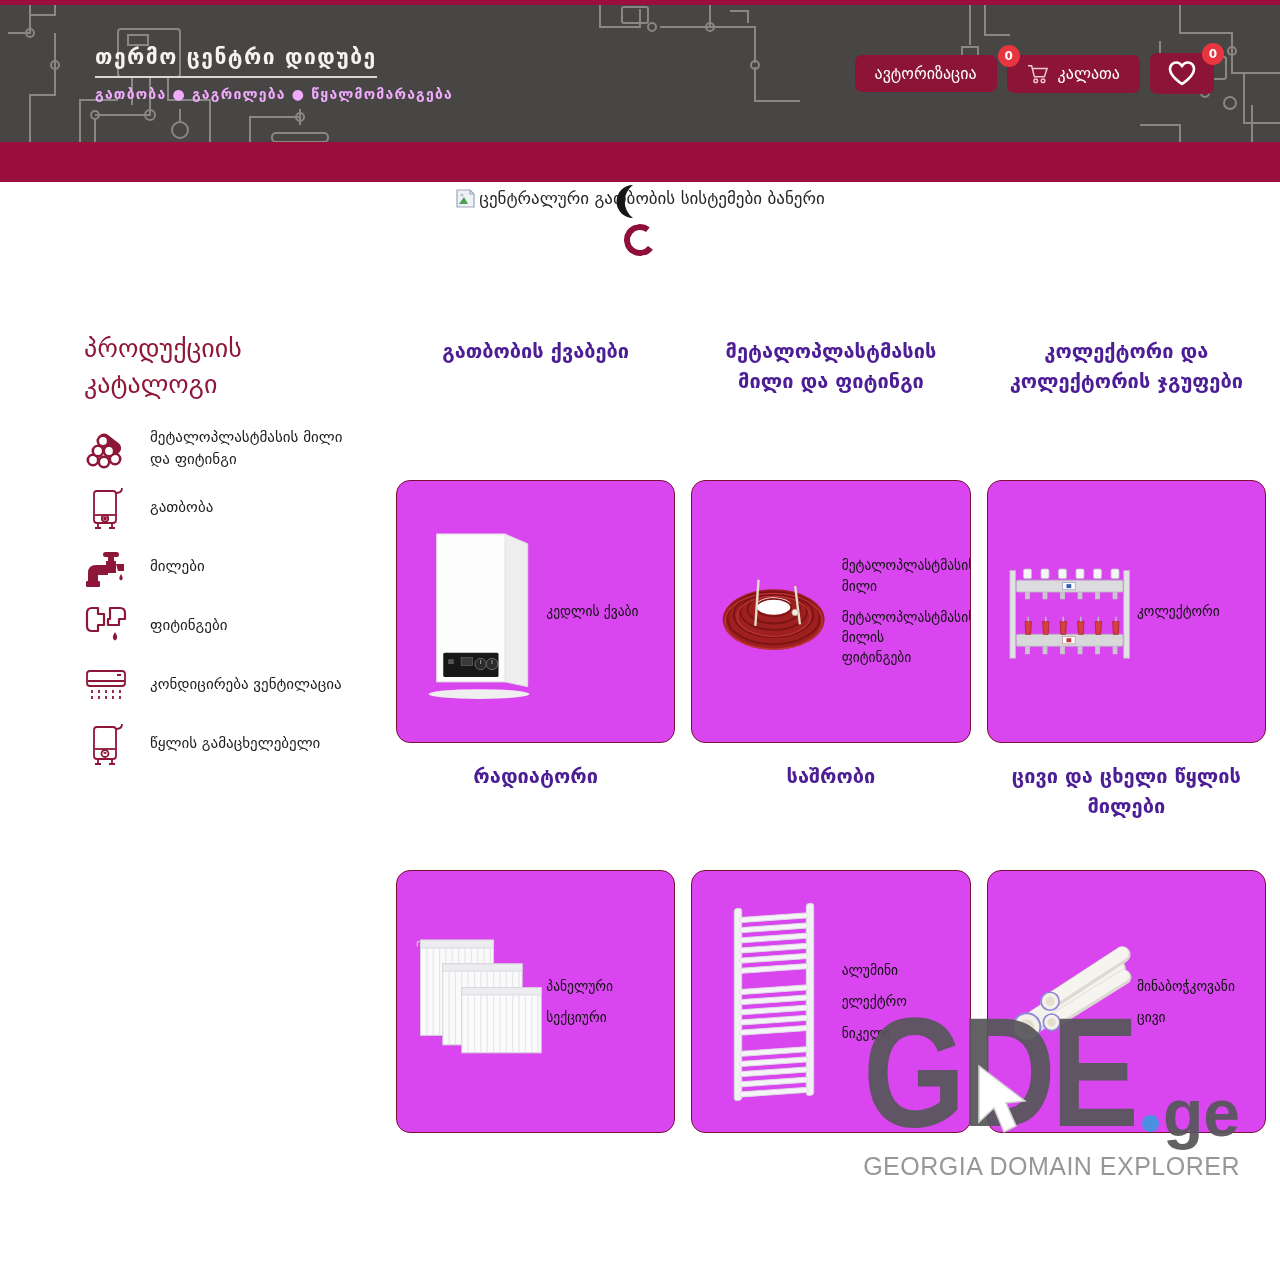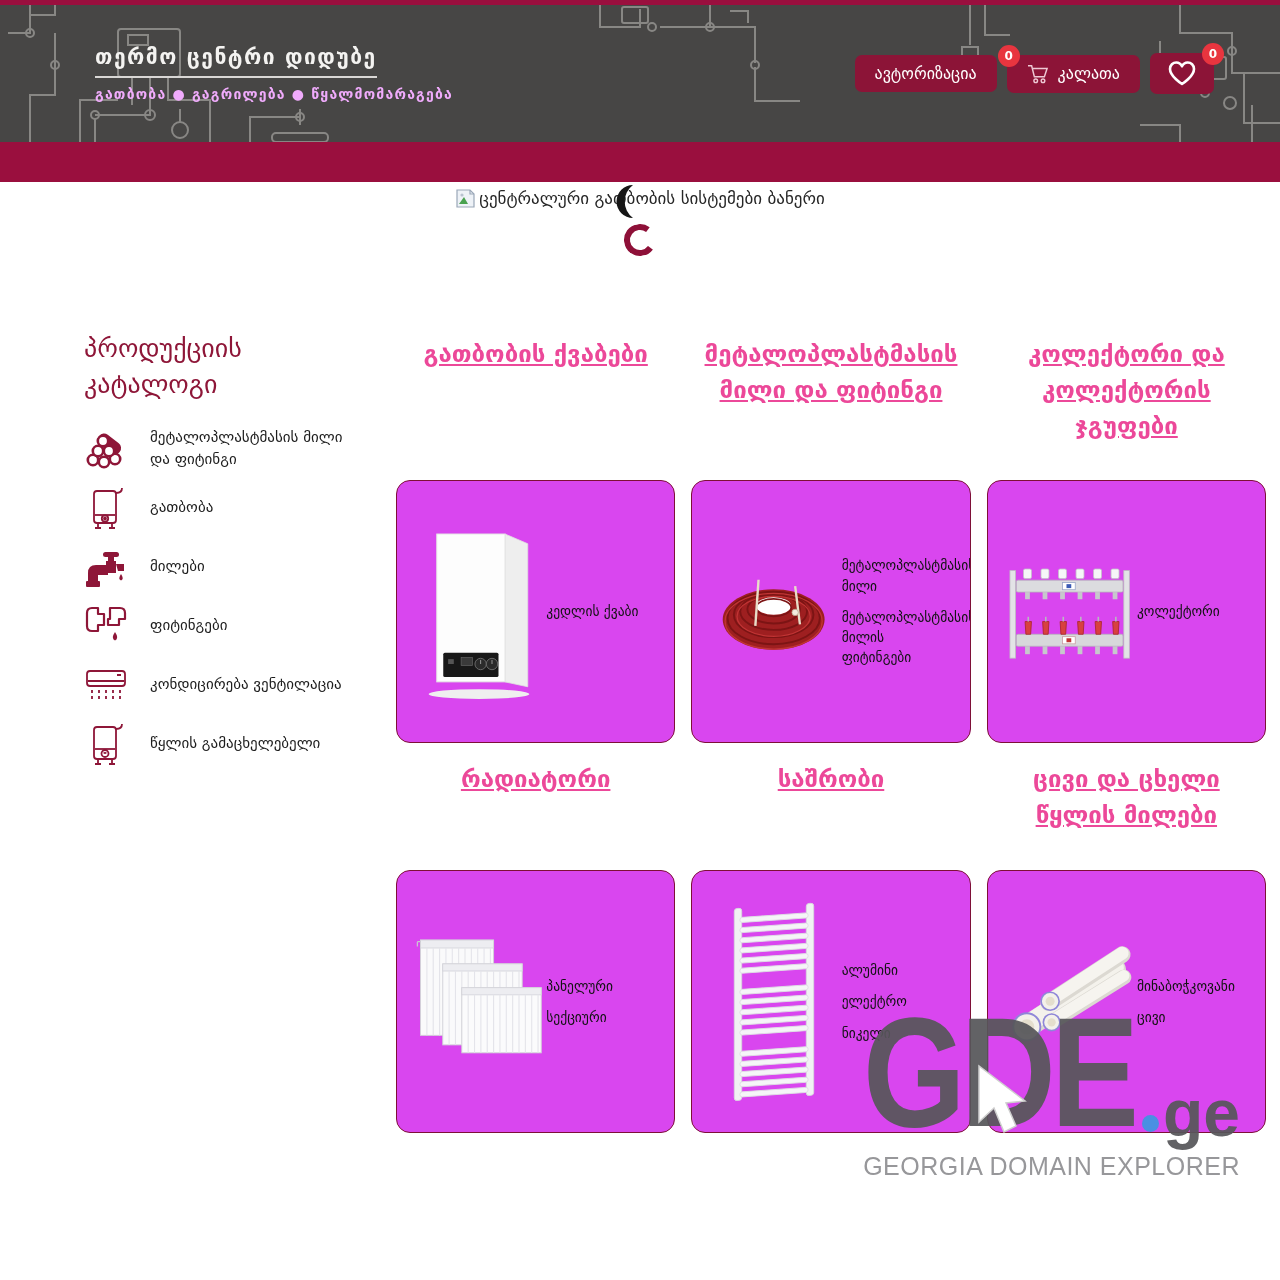--- a/index.html
+++ b/index.html
@@ -40,7 +40,7 @@
   .side-label { font-size:15px; color:#1d1d1d; line-height:1.45; }
 
   .main-grid { flex:1; display:grid; grid-template-columns:repeat(3,1fr); grid-template-rows:150px 263px 127px 263px; column-gap:16px; }
-  .cat-heading { font-size:24px; color:#ec4899; text-align:center; line-height:1.5; padding:6px 12px 0; cursor:pointer;text-decoration:underline; }
+  .cat-heading { font-size:20px; color:#4c1d95; text-align:center; line-height:1.5; padding:6px 12px 0; cursor:pointer; }
   .cat-heading.r2 { padding-top:18px; }
   .prod-card { border:1.5px solid #7e1037; border-radius:14px; background:#d946ef; display:flex; align-items:center; padding:10px 8px 10px 14px; overflow:hidden; }
   .prod-visual { width:53%; display:flex; align-items:center; justify-content:center; cursor:pointer; }

